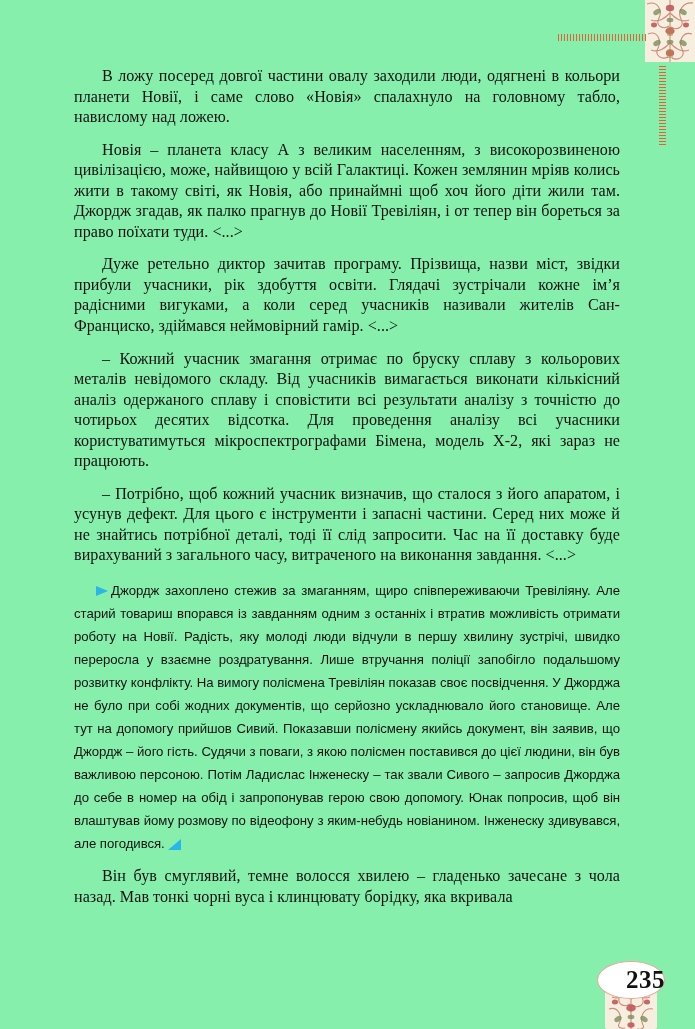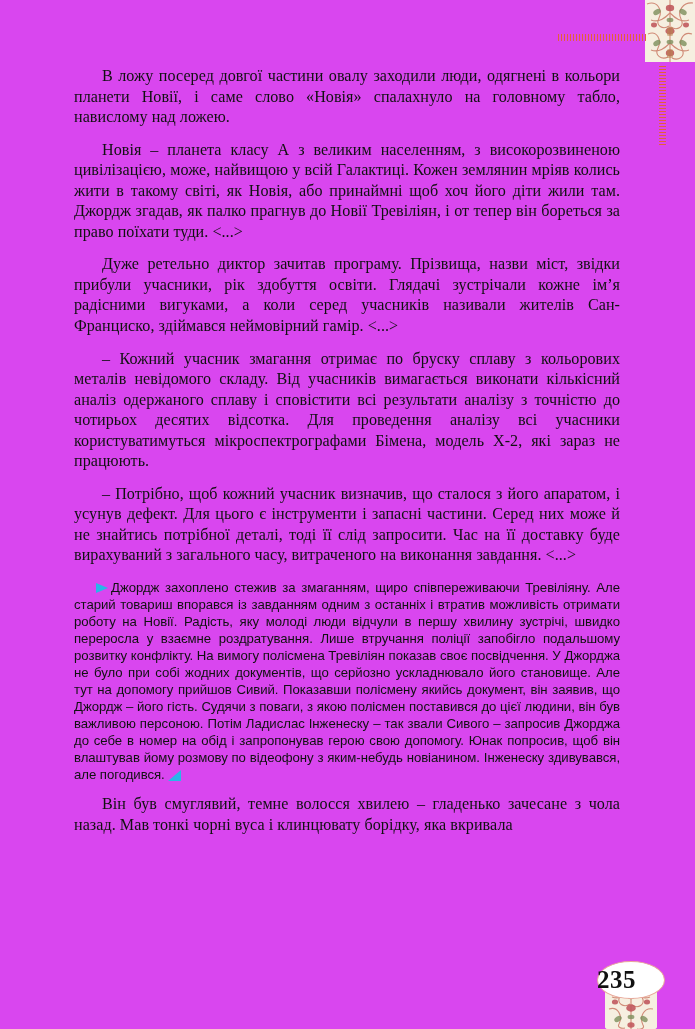--- a/index.html
+++ b/index.html
@@ -12,7 +12,7 @@
     position: relative;
     width: 695px;
     height: 1029px;
-    background: #d946ef;
+    background: #86efac;
     overflow: hidden;
     font-family: "Liberation Serif", "DejaVu Serif", serif;
     color: #111111;

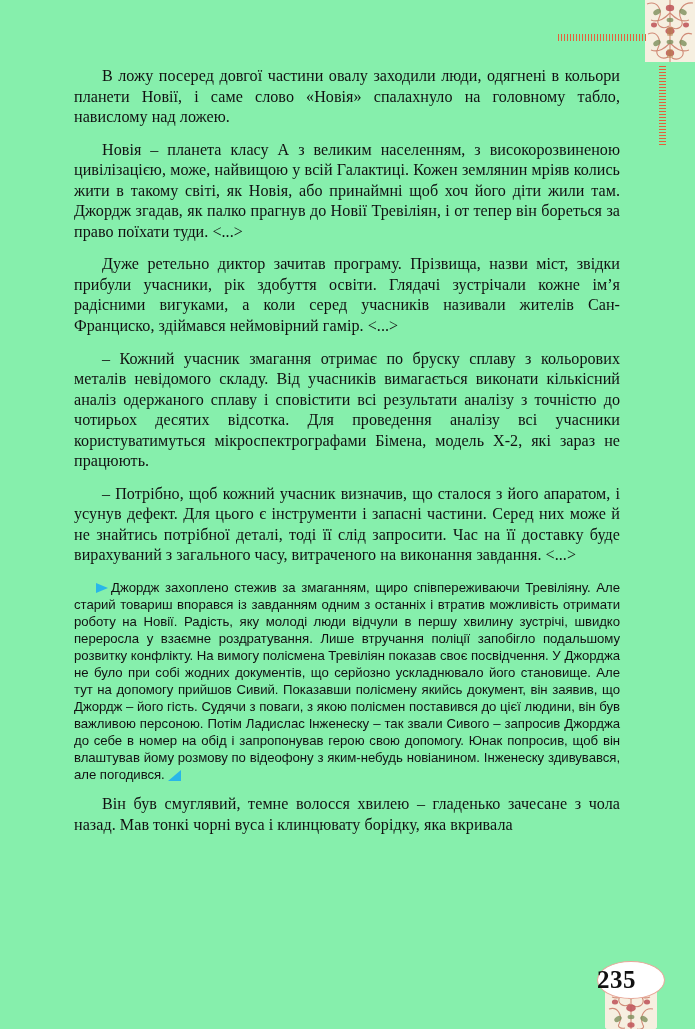--- a/index.html
+++ b/index.html
@@ -80,7 +80,7 @@
     margin: 0;
     font-family: "Liberation Sans", "DejaVu Sans", sans-serif;
     font-size: 13.2px;
-    line-height: 17px;
+    line-height: 23px;
     text-align: justify;
     text-indent: 22px;
     letter-spacing: -0.05px;

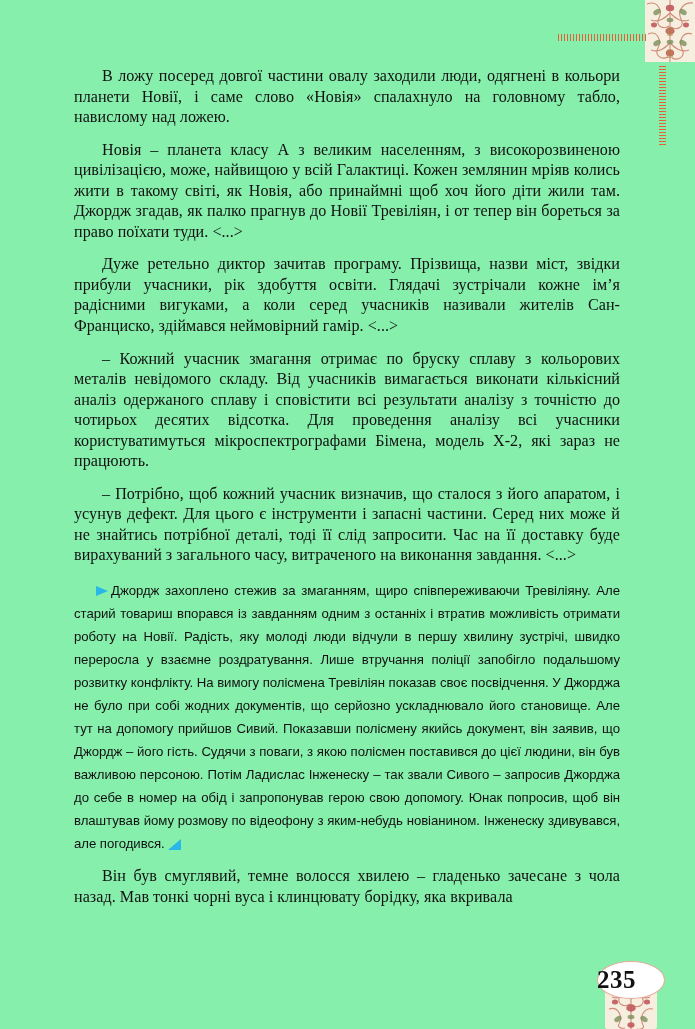--- a/index.html
+++ b/index.html
@@ -133,7 +133,7 @@
     width: 68px;
     height: 38px;
     line-height: 38px;
-    text-align: left;
+    text-align: right;
     font-family: "Liberation Serif", "DejaVu Serif", serif;
     font-size: 25px;
     font-weight: 700;

